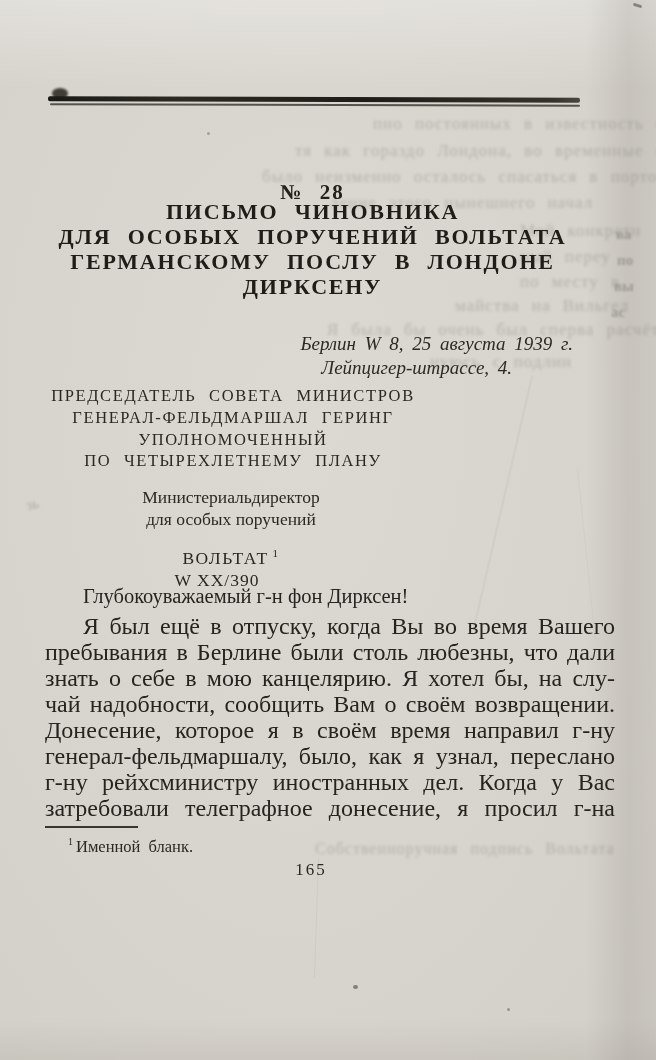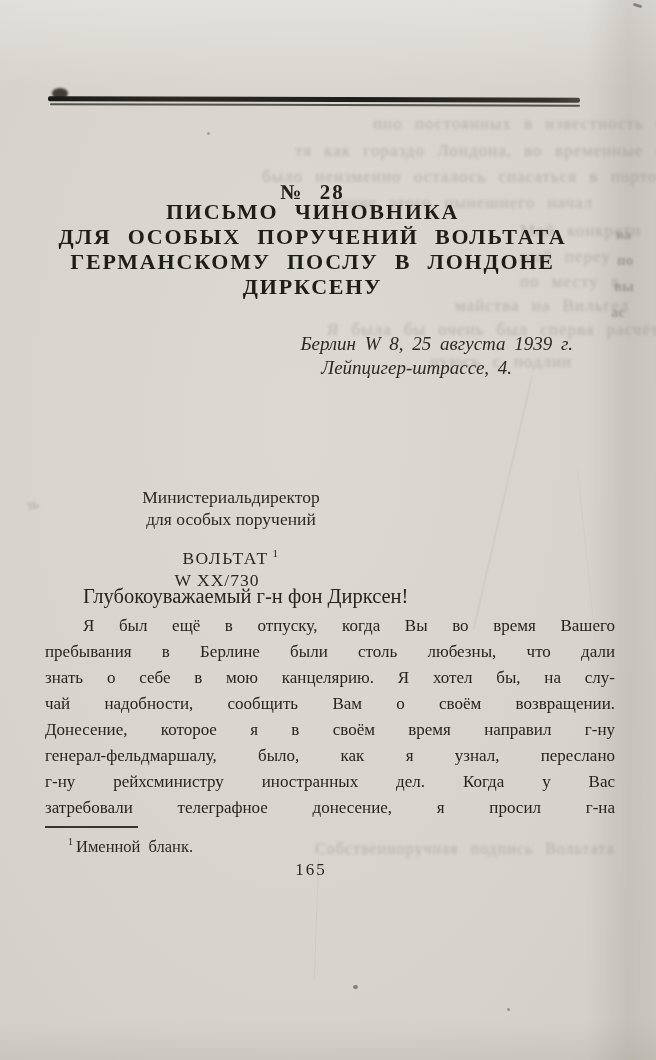--- a/index.html
+++ b/index.html
@@ -137,6 +137,12 @@
     <div class="street">Лейпцигер-штрассе, 4.</div>
   </div>
 
+  <div class="addressee">
+    <div>ПРЕДСЕДАТЕЛЬ СОВЕТА МИНИСТРОВ</div>
+    <div>ГЕНЕРАЛ-ФЕЛЬДМАРШАЛ ГЕРИНГ</div>
+    <div>УПОЛНОМОЧЕННЫЙ</div>
+    <div>ПО ЧЕТЫРЕХЛЕТНЕМУ ПЛАНУ</div>
+  </div>
 
   <div class="signature">
     <div>Министериальдиректор</div>

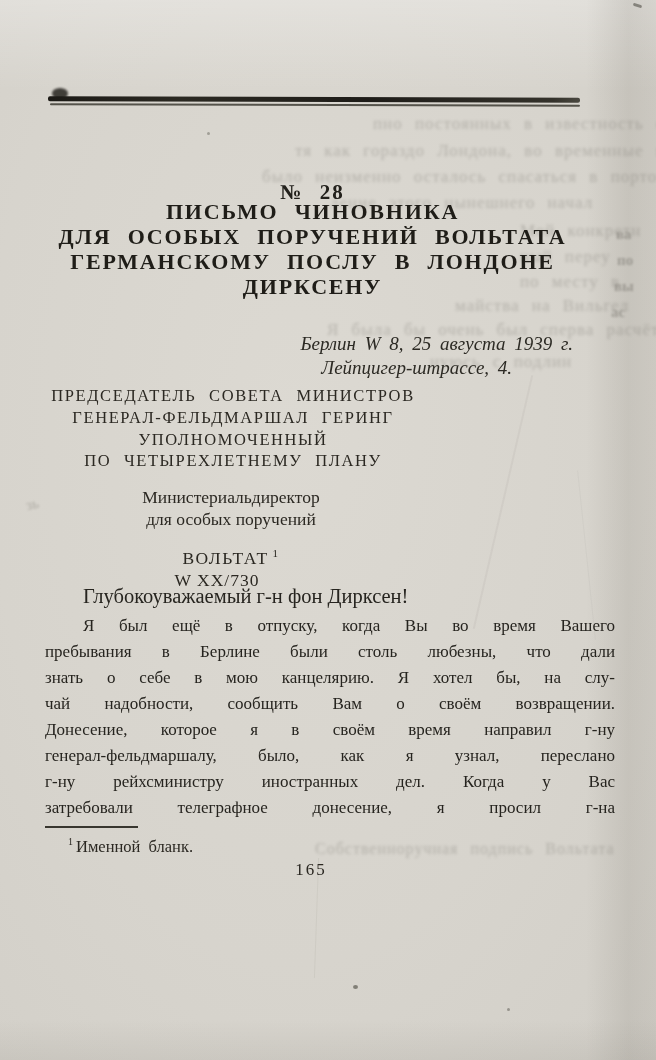--- a/index.html
+++ b/index.html
@@ -148,7 +148,7 @@
     <div>Министериальдиректор</div>
     <div>для особых поручений</div>
     <div class="sig-name"><span>ВОЛЬТАТ</span><sup>1</sup></div>
-    <div class="sig-ref">W XX/730</div>
+    <div class="sig-ref">W XX/390</div>
   </div>
 
   <div class="salutation">Глубокоуважаемый г-н фон Дирксен!</div>

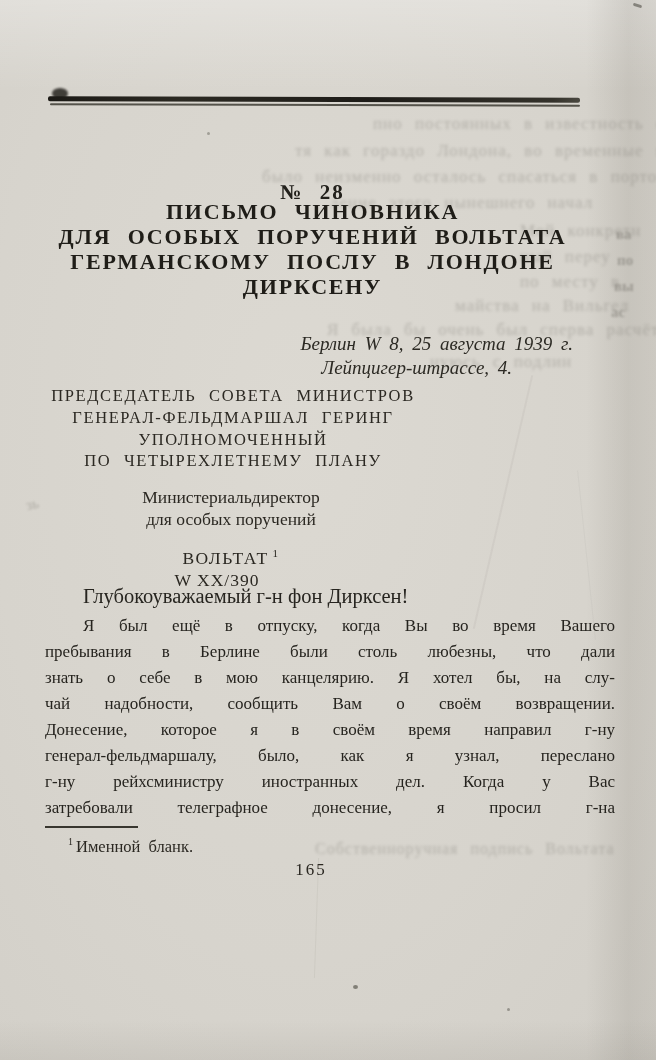--- a/index.html
+++ b/index.html
@@ -50,7 +50,7 @@
   .salutation{position:absolute;left:45px;top:585px;width:570px;
     font-size:20.5px;text-indent:38px;color:#26241f;}
   .body-text{position:absolute;left:45px;top:613px;width:570px;
-    font-size:17px;line-height:26px;color:#26241f;}
+    font-size:24px;line-height:26px;color:#26241f;}
   .bl{text-align:justify;text-align-last:justify;}
   .bl.indent{text-indent:38px;}
 

